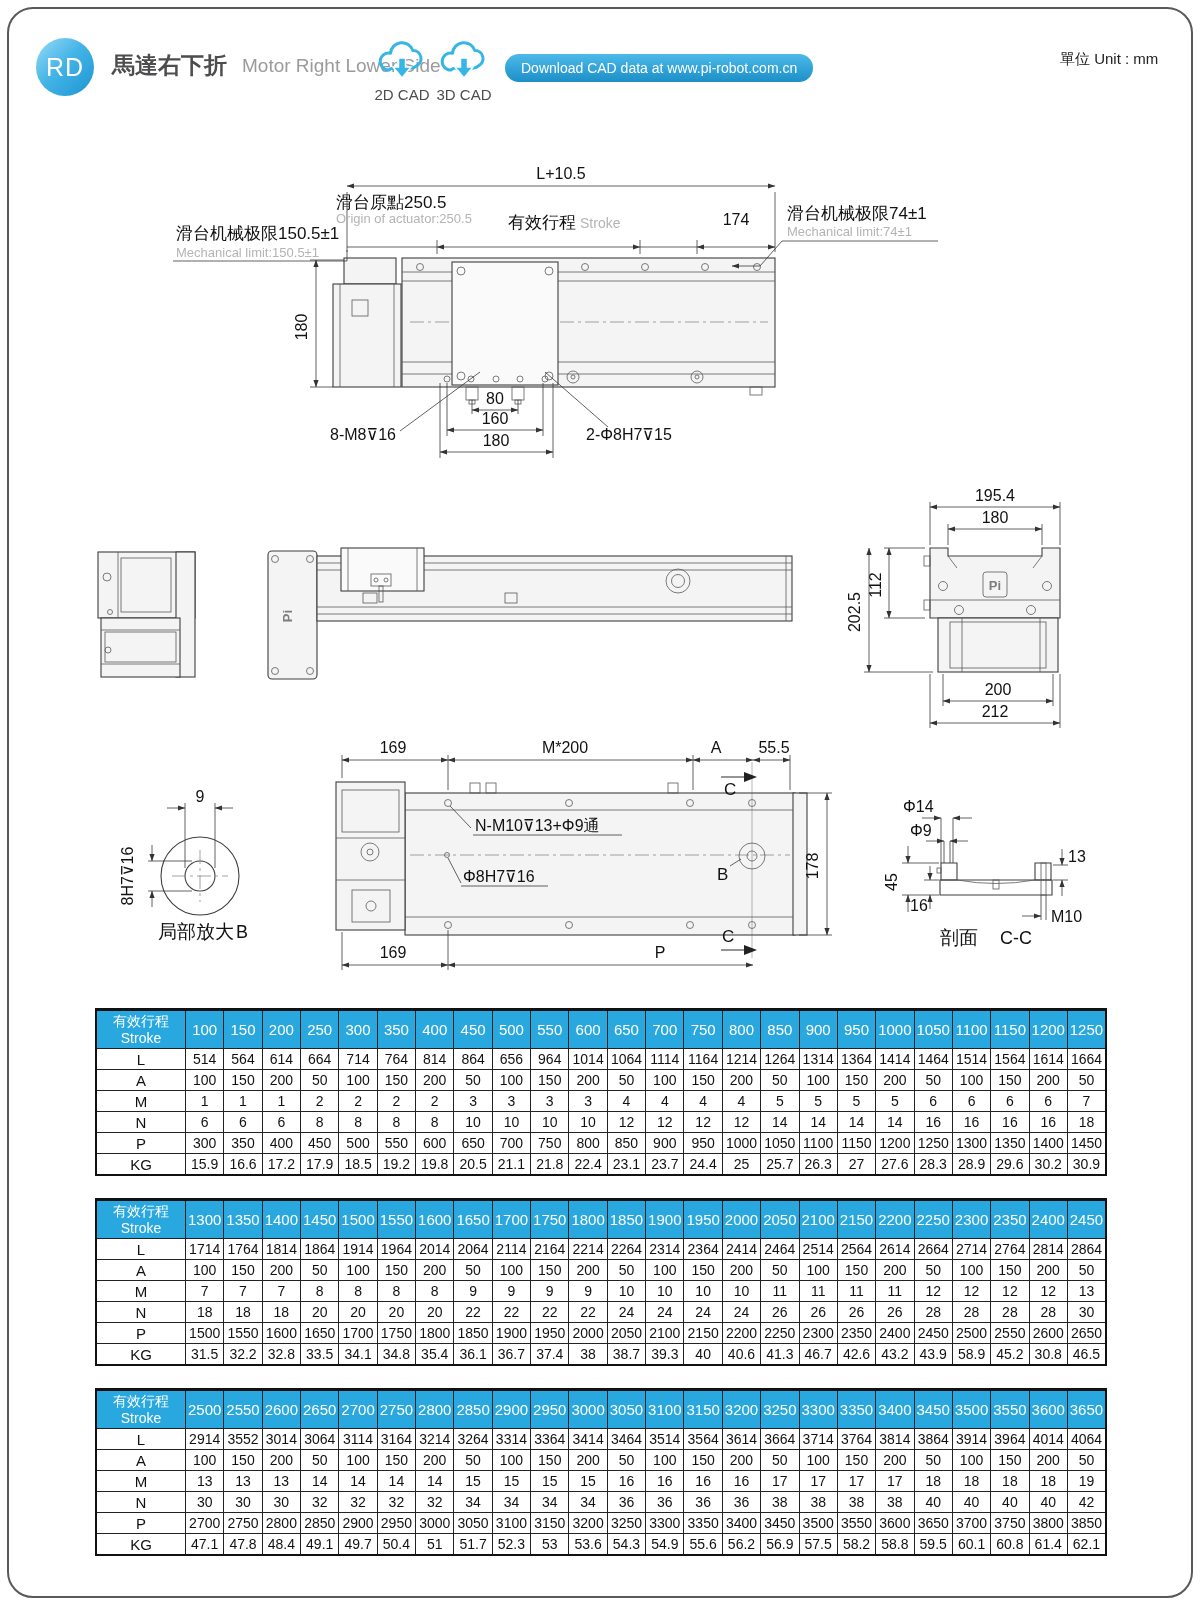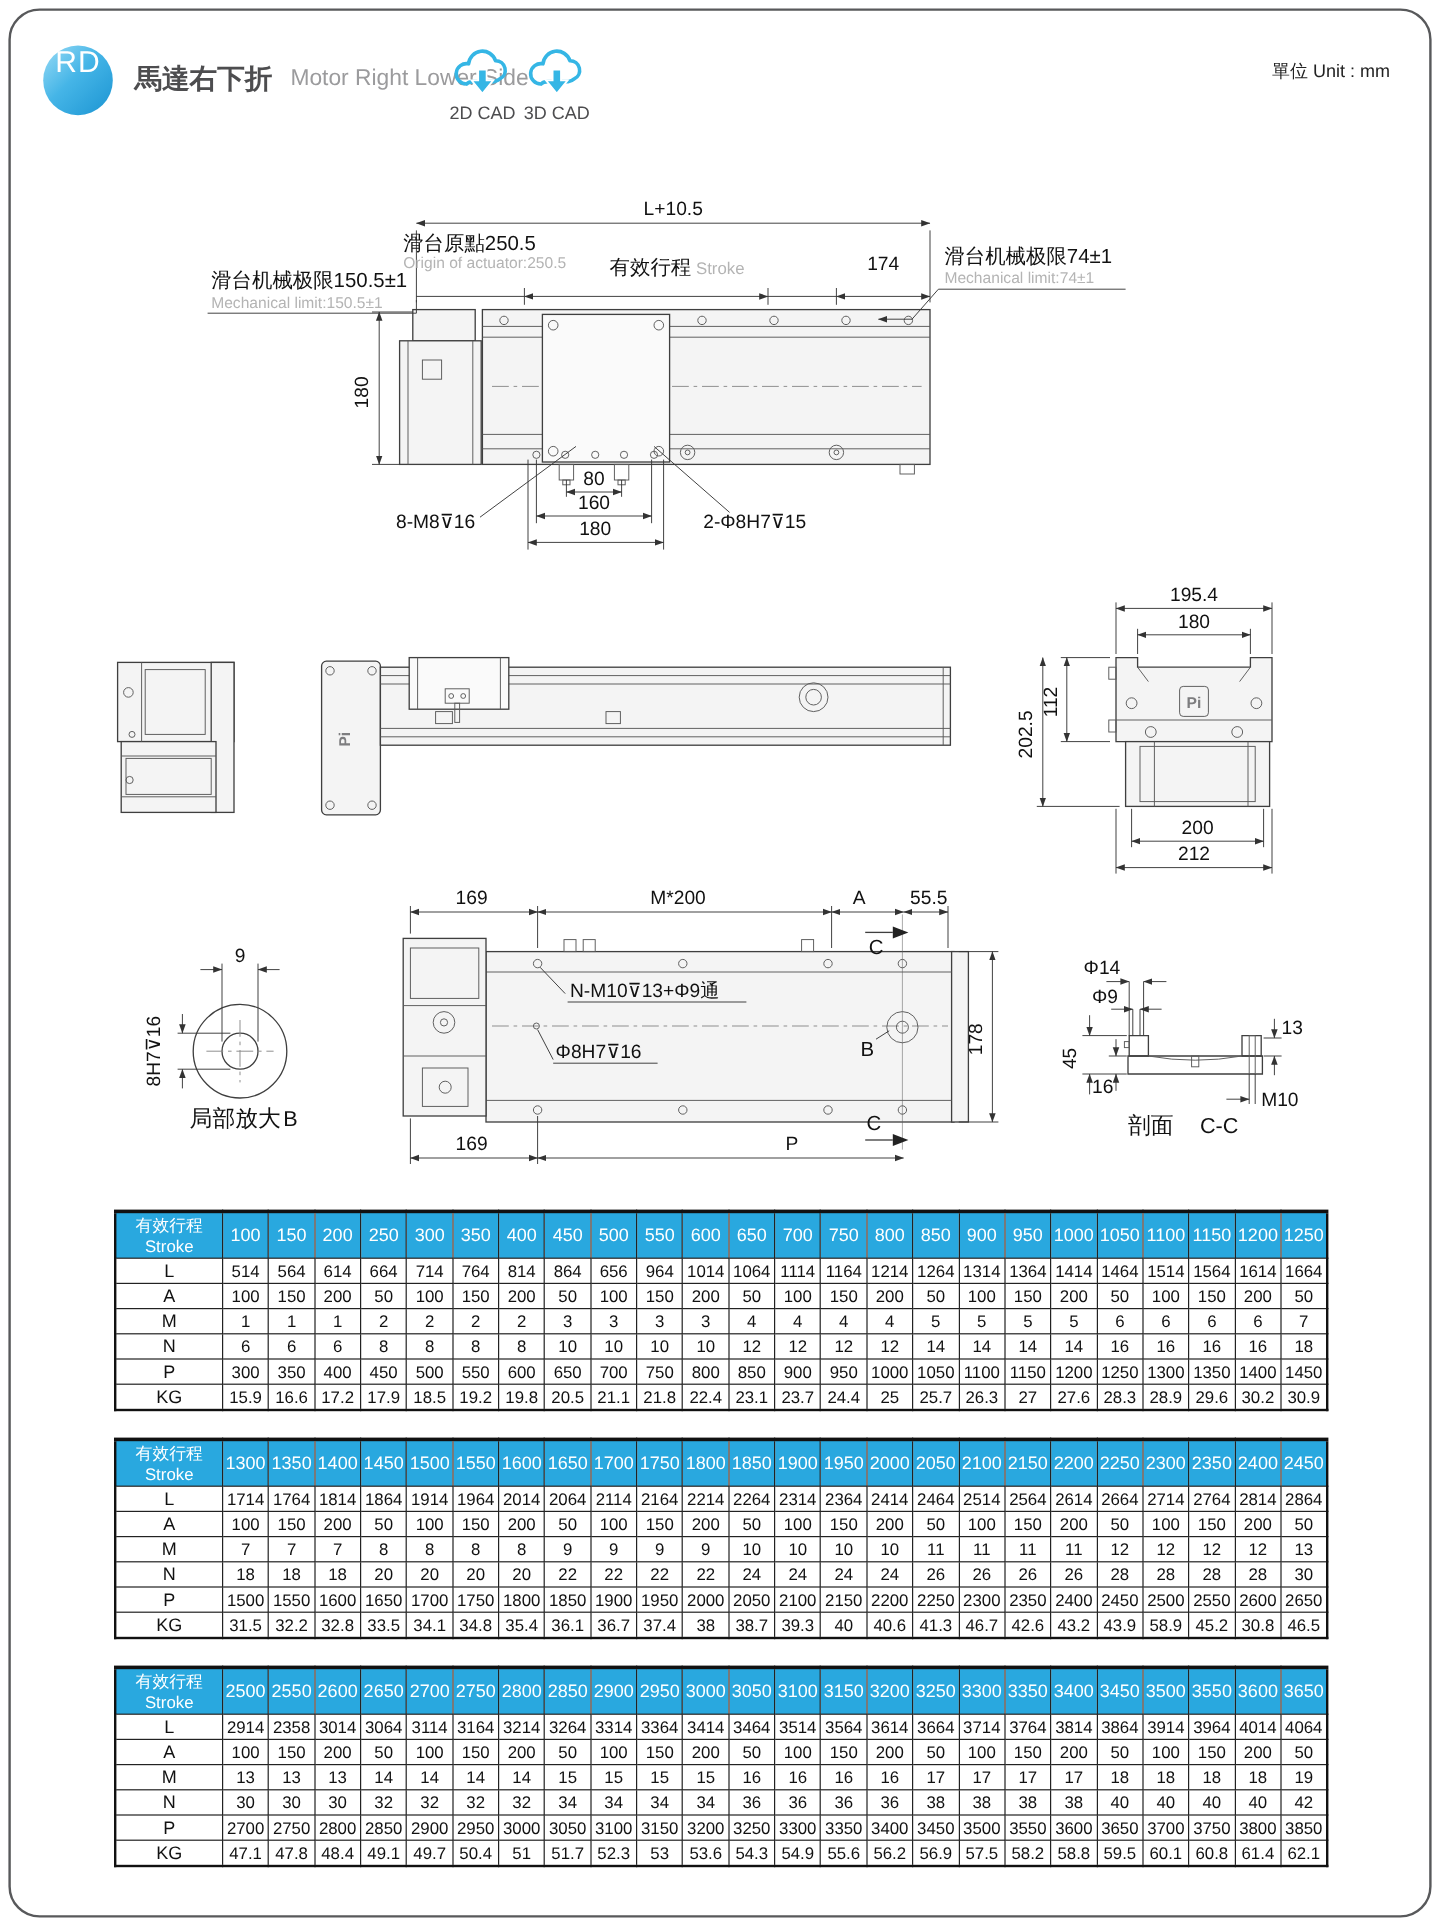--- a/index.html
+++ b/index.html
@@ -9,7 +9,7 @@
   .hdr{position:absolute;left:0;top:0;width:1200px;height:110px;}
   .badge{position:absolute;left:36px;top:38px;width:58px;height:58px;border-radius:50%;
     background:linear-gradient(135deg,#9adcf6 0%,#45b5e7 45%,#1b94d2 100%);
-    color:#fff;font-size:25px;display:flex;justify-content:center;letter-spacing:1px;}
+    color:#fff;font-size:25px;display:flex;align-items:center;justify-content:center;letter-spacing:1px;}
   .tzh{position:absolute;left:112px;top:50px;font-size:23px;color:#4d4d4f;font-weight:700;}
   .ten{position:absolute;left:242px;top:55px;font-size:19px;color:#9b9b9d;}
   .cloud{position:absolute;top:36px;width:48px;height:48px;}

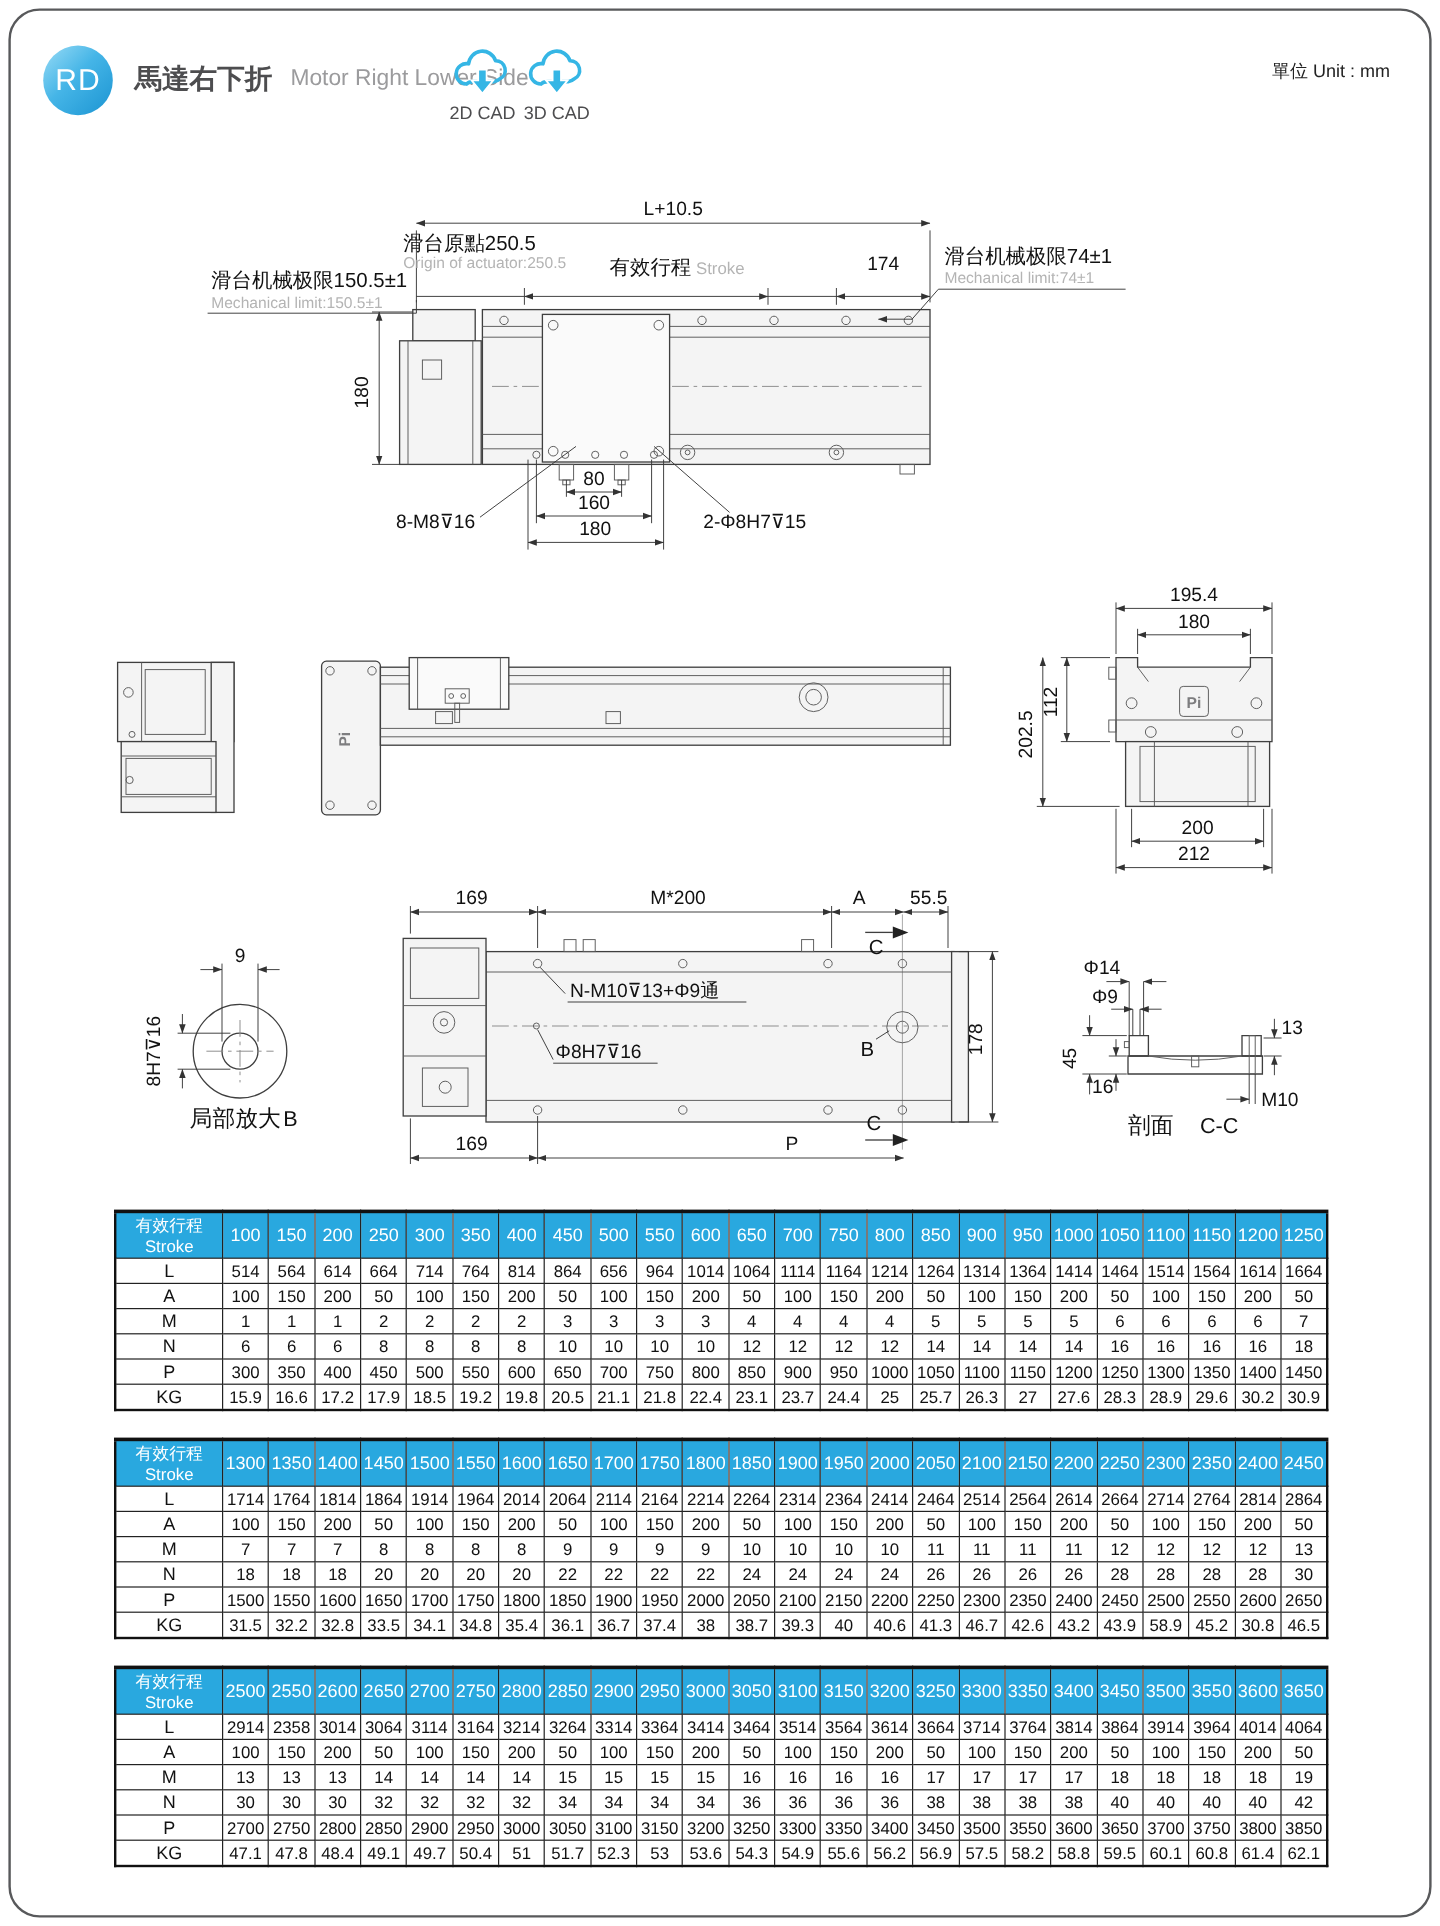--- a/index.html
+++ b/index.html
@@ -66,6 +66,7 @@
   <div class="cloudlab" style="left:372px">2D CAD</div>
   <div class="cloudlab" style="left:434px">3D CAD</div>
 
+  <div class="banner">Download CAD data at www.pi-robot.com.cn</div>
   <div class="unit">單位 Unit : mm</div>
 </div>
 

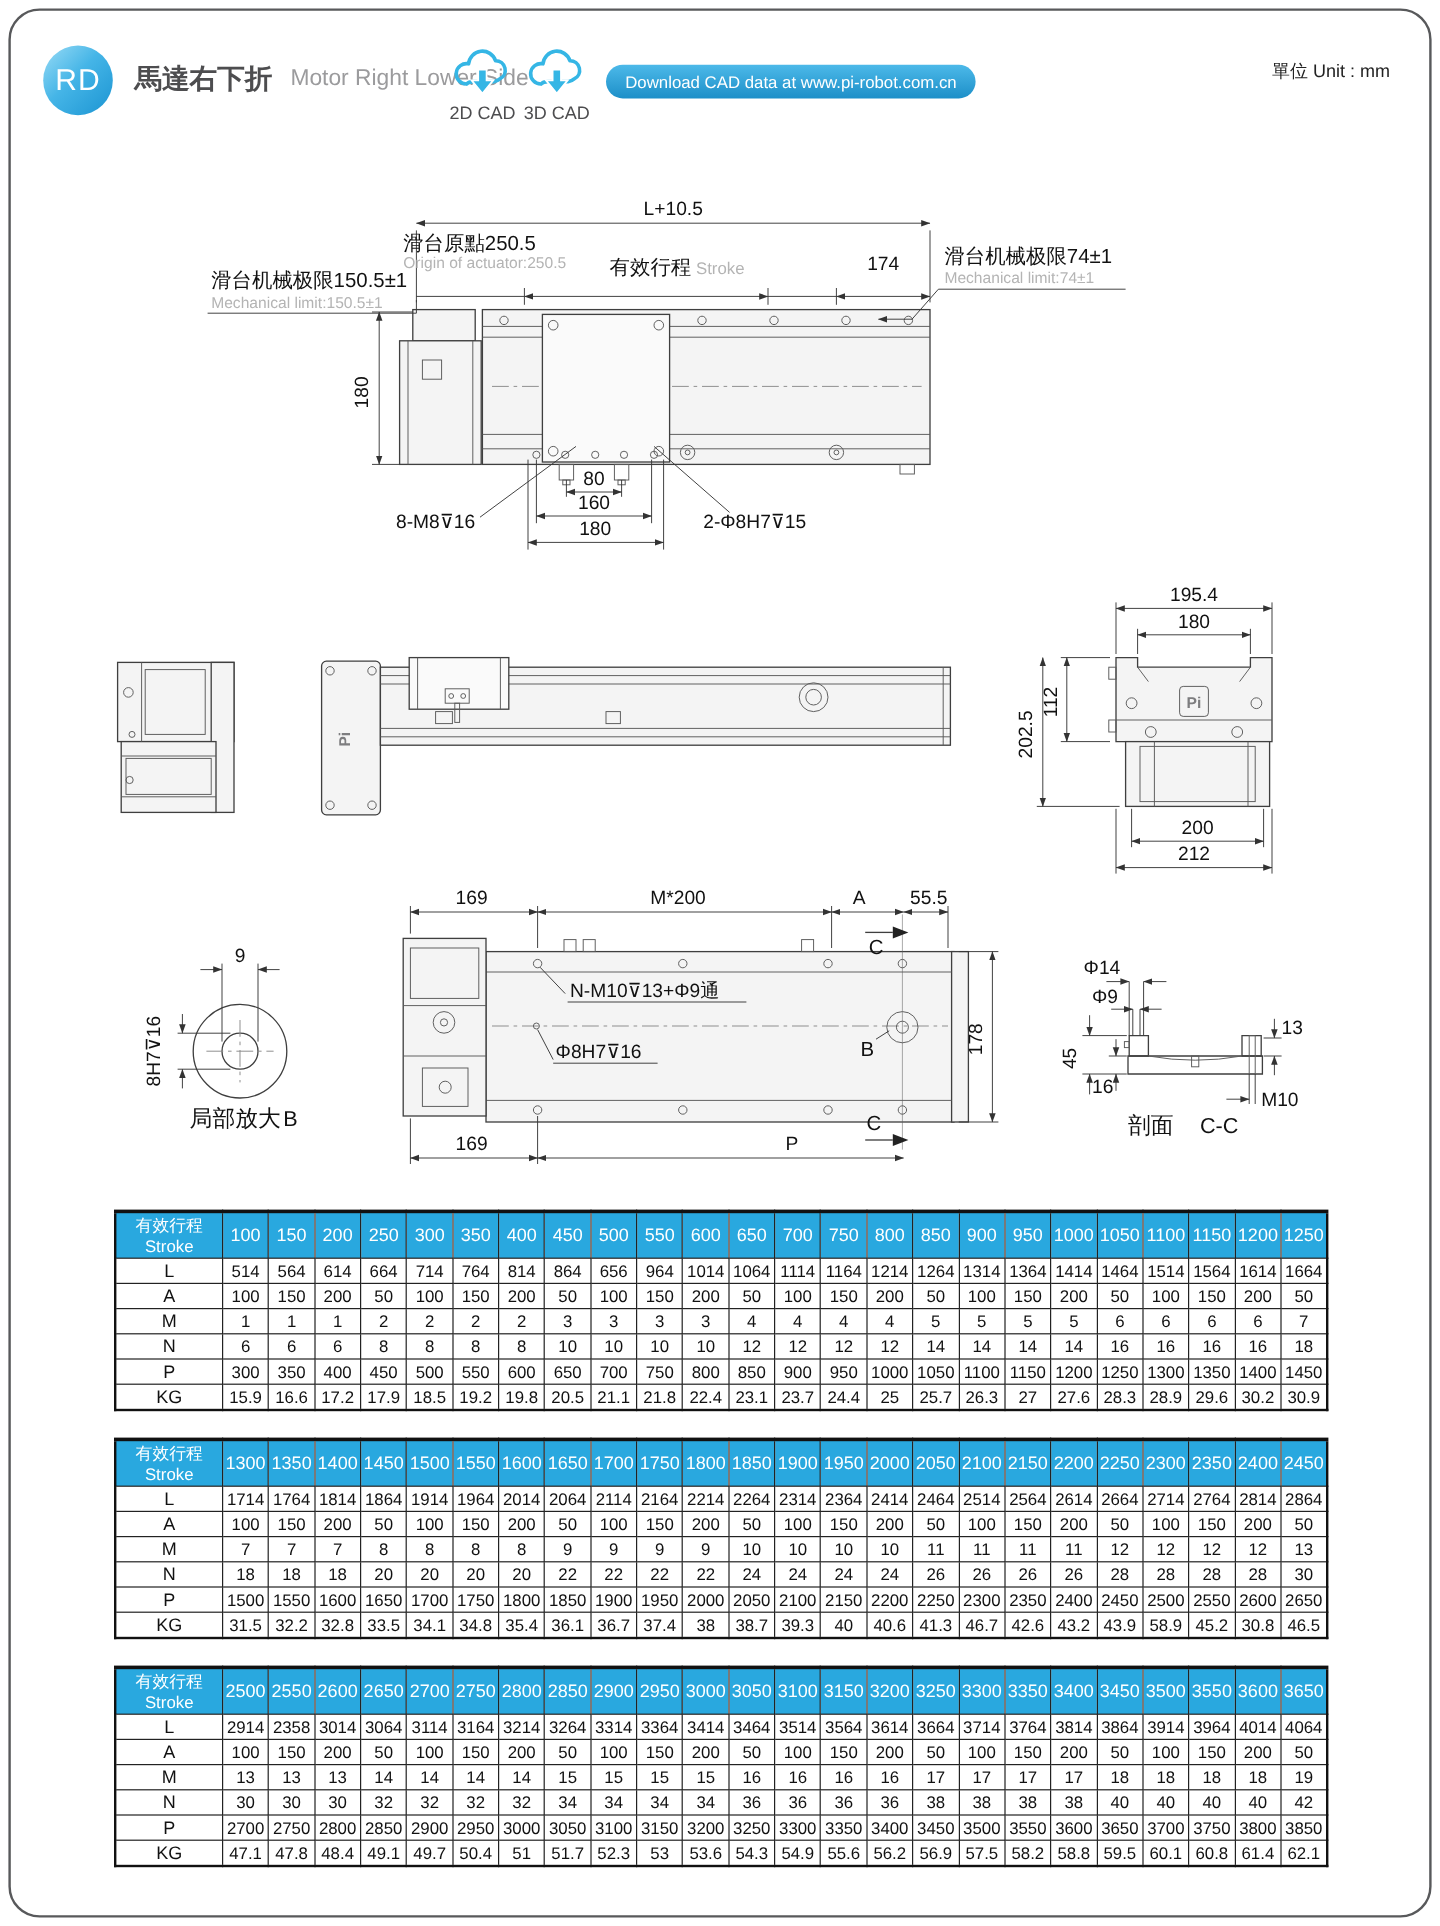--- a/index.html
+++ b/index.html
@@ -835,7 +835,7 @@
       <tr>
         <th>L</th>
         <td>2914</td>
-        <td>2358</td>
+        <td>3552</td>
         <td>3014</td>
         <td>3064</td>
         <td>3114</td>

